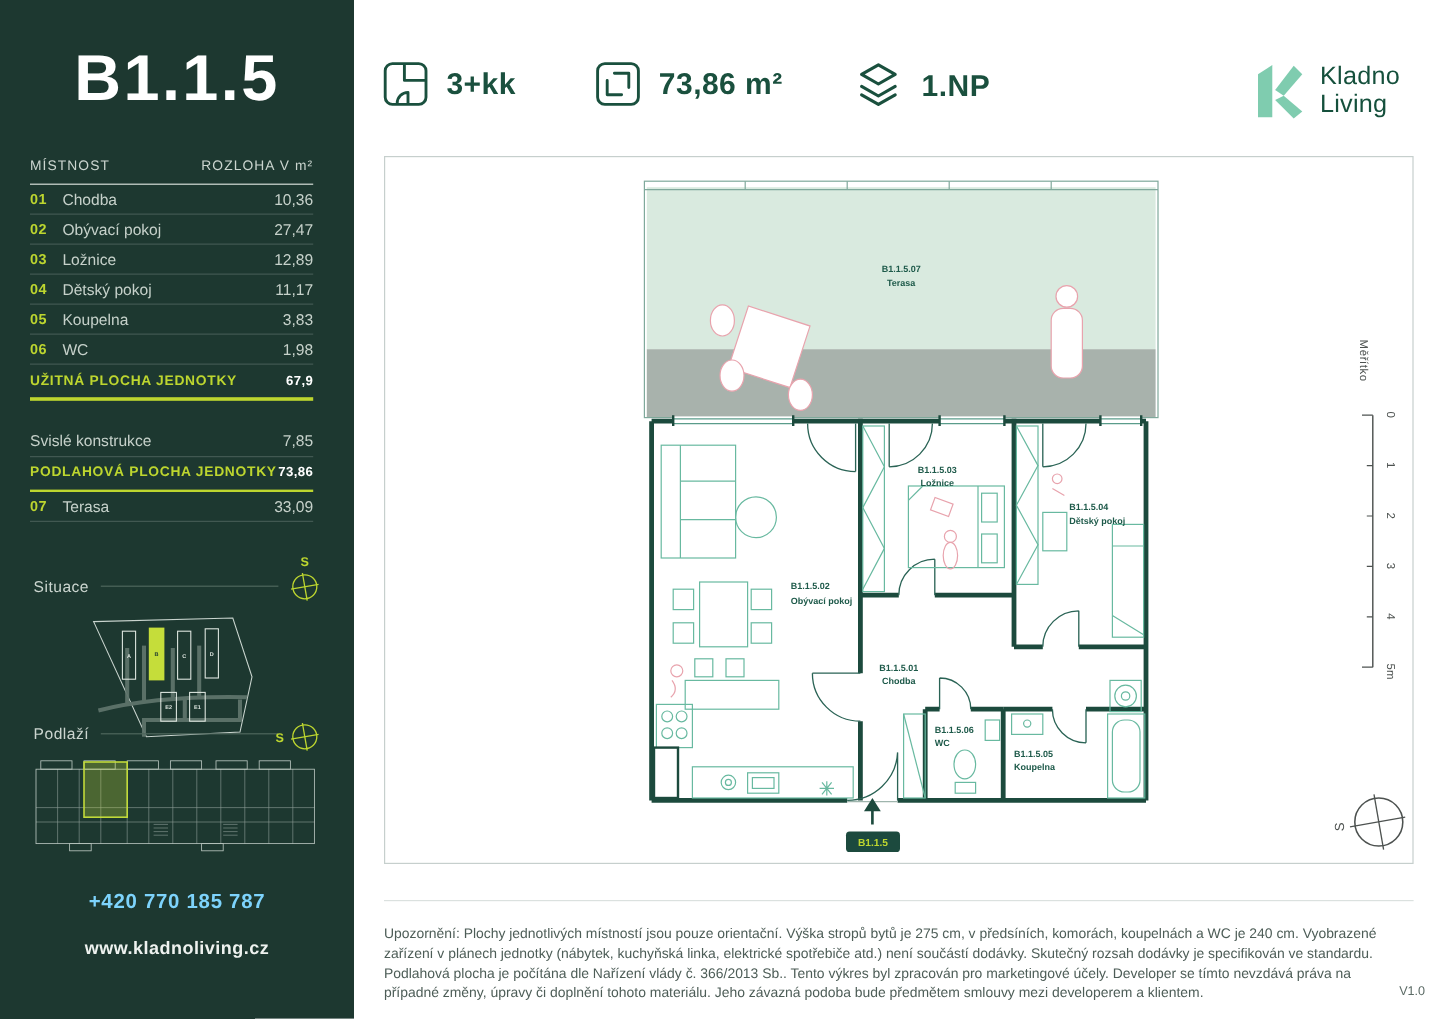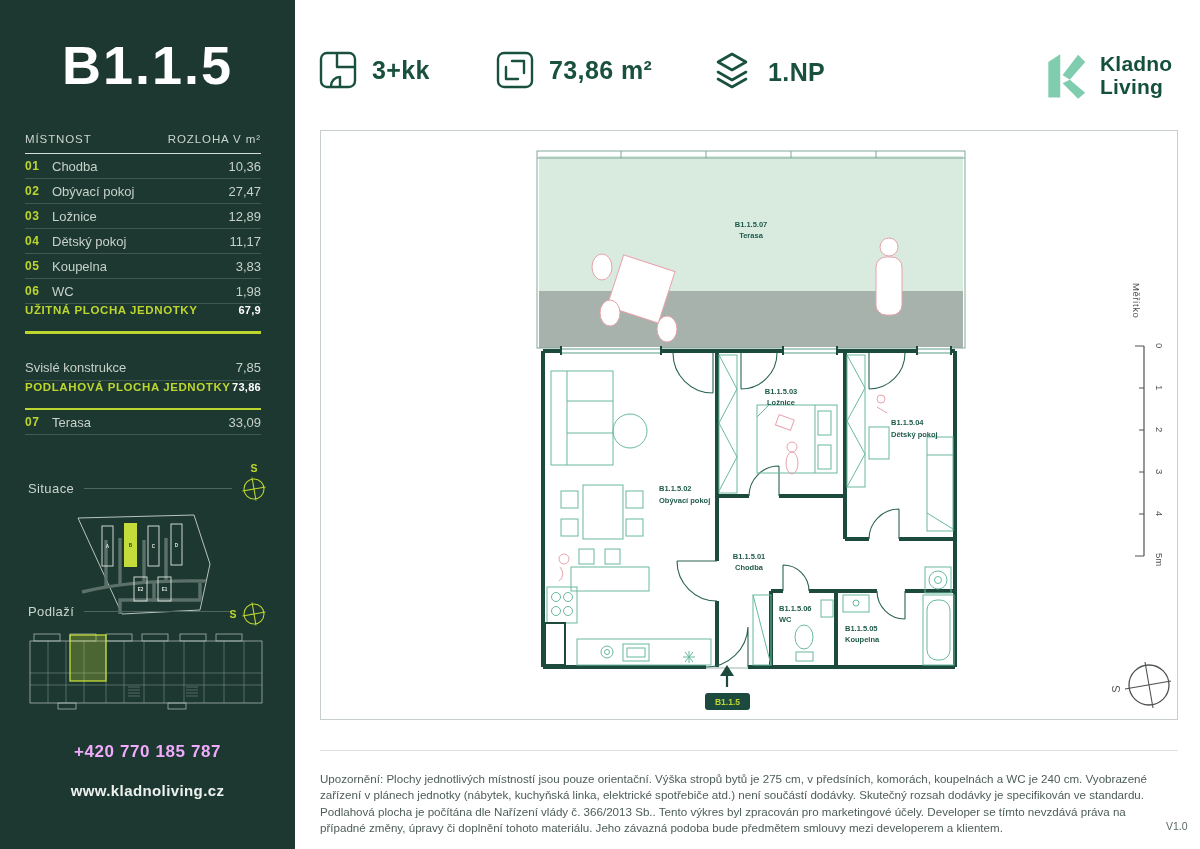--- a/index.html
+++ b/index.html
@@ -40,7 +40,7 @@
   .spec{position:absolute;top:50px;display:flex;align-items:center;gap:14px;
       color:#1a503e;font-size:25px;font-weight:bold;letter-spacing:.4px;}
   .logo{position:absolute;left:1042px;top:50px;display:flex;align-items:center;gap:12px;}
-  .logo-text{font-size:21px;font-weight:bold;color:#15503c;line-height:1.1;letter-spacing:.2px;}
+  .logo-text{font-size:21px;font-weight:normal;color:#15503c;line-height:1.1;letter-spacing:.2px;}
 
   
   .plan-box{position:absolute;left:320px;top:130px;width:856px;height:588px;

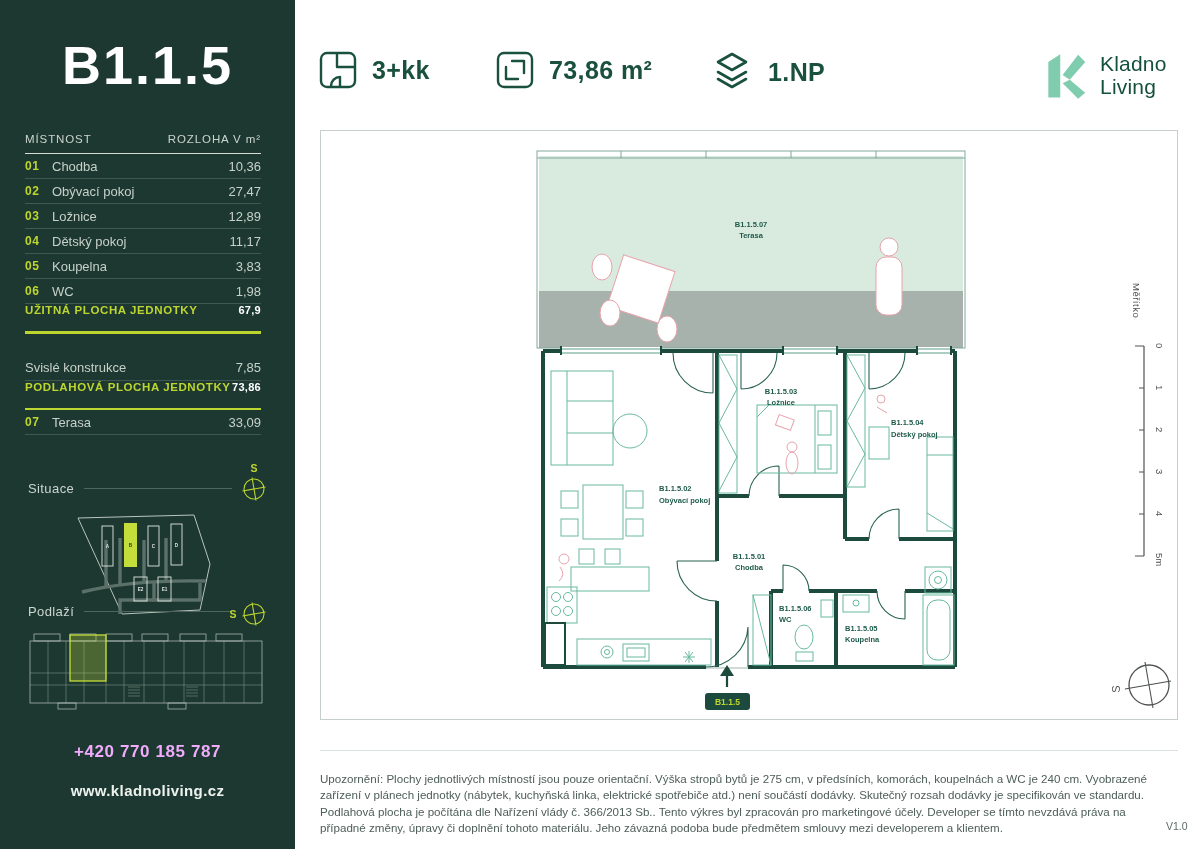--- a/index.html
+++ b/index.html
@@ -19,7 +19,7 @@
       border-bottom:1px solid rgba(255,255,255,.16);font-size:13px;color:#c6d1ca;}
   .trow .num{color:#bdd62f;font-weight:bold;width:27px;font-size:12px;letter-spacing:.5px;}
   .trow .val{margin-left:auto;}
-  .total-row{display:flex;align-items:flex-start;height:27px;font-size:11.5px;
+  .total-row{display:flex;align-items:center;height:27px;font-size:11.5px;
       font-weight:bold;color:#bdd62f;letter-spacing:.6px;}
   .total-row .val{margin-left:auto;color:#fff;font-size:11px;letter-spacing:.3px;}
   .lime-bar{height:2.5px;background:#bdd62f;}

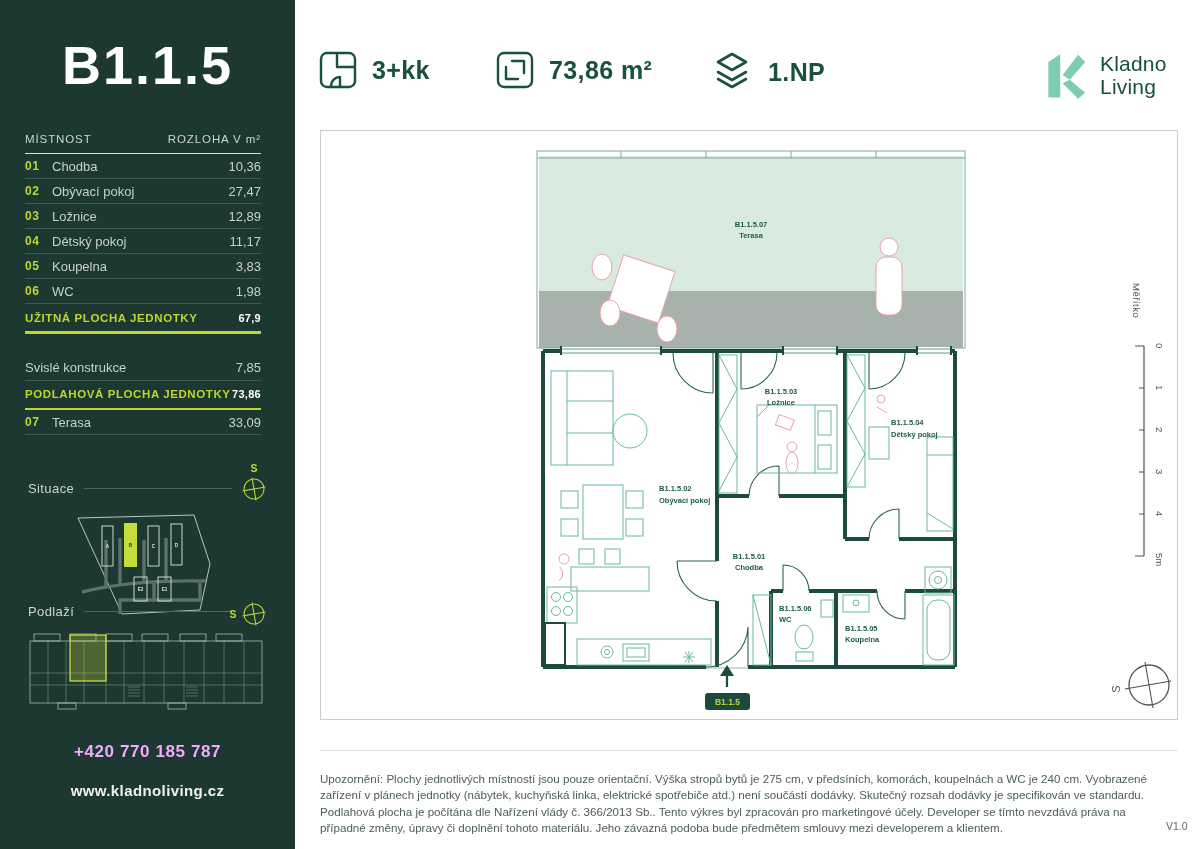--- a/index.html
+++ b/index.html
@@ -32,7 +32,7 @@
   .sec-compass{position:absolute;right:-4px;}
 
   .contact{position:absolute;left:0;top:742px;width:295px;text-align:center;}
-  .contact .phone{color:#f0abfc;font-size:17px;font-weight:bold;letter-spacing:.6px;}
+  .contact .phone{color:#7dd3fc;font-size:17px;font-weight:bold;letter-spacing:.6px;}
   .contact .email{color:#bdd62f;font-size:14.5px;font-weight:bold;margin-top:5px;letter-spacing:.3px;}
   .contact .web{color:#eef2ef;font-size:15px;font-weight:bold;margin-top:20px;letter-spacing:.4px;}
 

